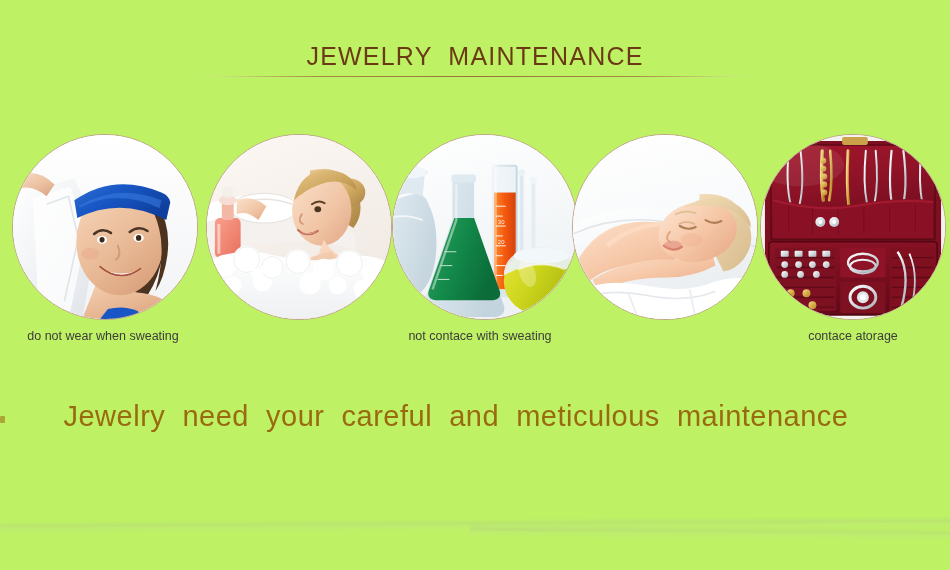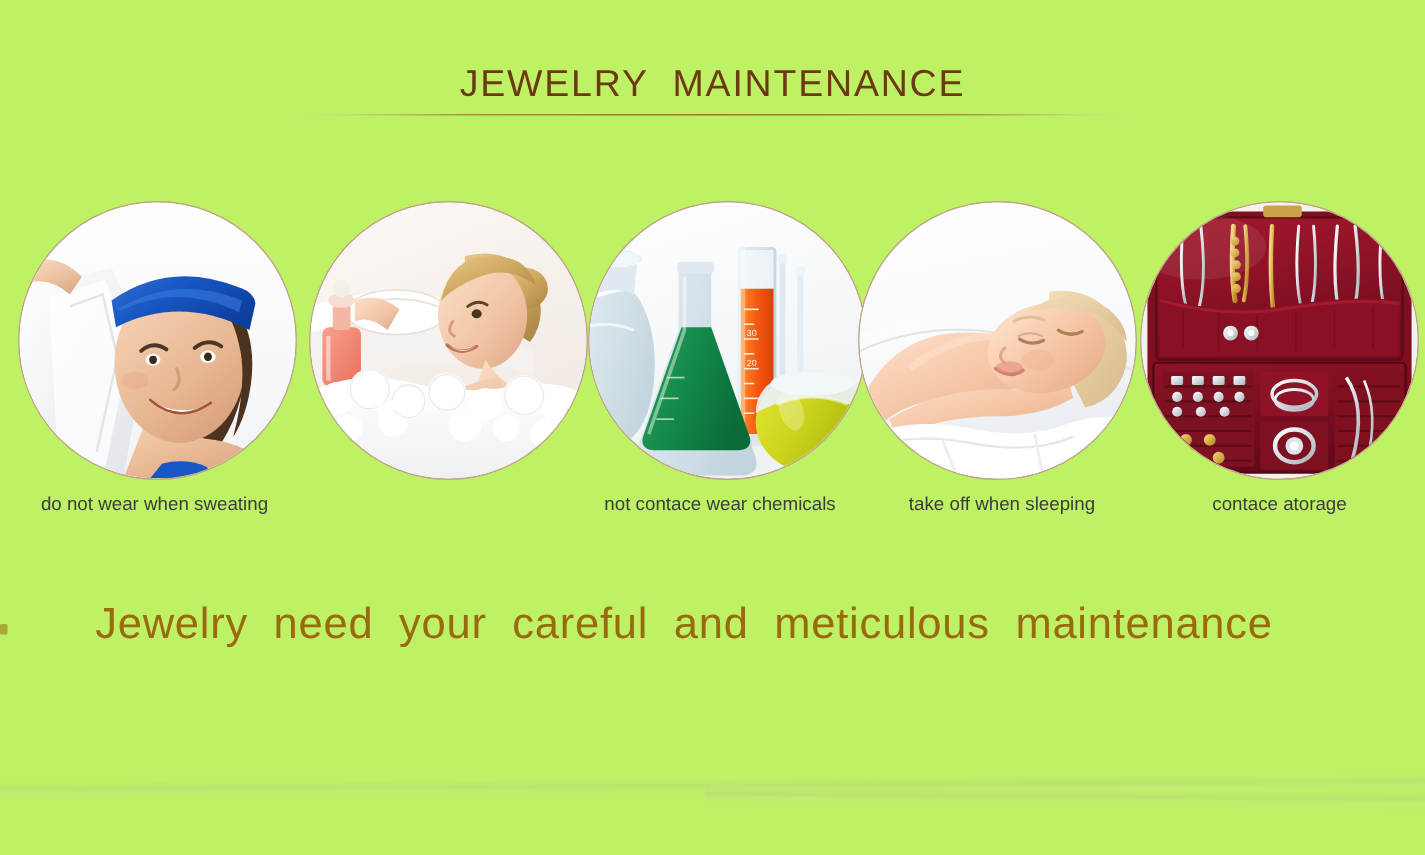--- a/index.html
+++ b/index.html
@@ -591,7 +591,7 @@
 
   <div class="caption-row">
     <div class="caption" id="cap-0" style="left: 0px; width: 206px;">do not wear when sweating</div>
-    <div class="caption" id="cap-2" style="left: 380px; width: 200px;">not contace wear chemicals</div>
+    <div class="caption" id="cap-2" style="left: 380px; width: 200px;">not contace with sweating</div>
     <div class="caption" id="cap-3" style="left: 578px; width: 180px;">take off when sleeping</div>
     <div class="caption" id="cap-4" style="left: 760px; width: 186px;">contace atorage</div>
   </div>

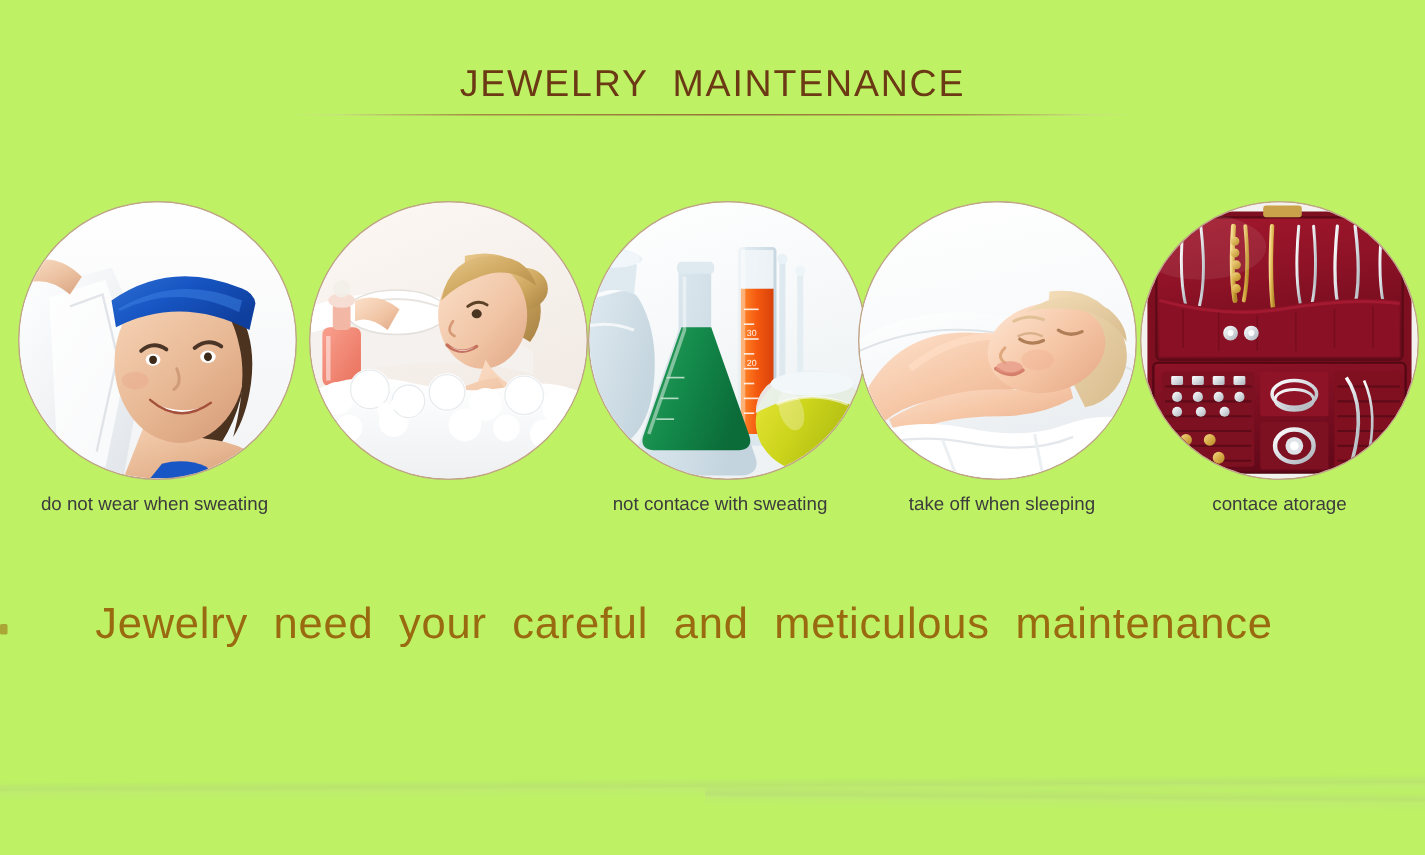--- a/index.html
+++ b/index.html
@@ -592,7 +592,6 @@
   <div class="caption-row">
     <div class="caption" id="cap-0" style="left: 0px; width: 206px;">do not wear when sweating</div>
     <div class="caption" id="cap-2" style="left: 380px; width: 200px;">not contace with sweating</div>
-    <div class="caption" id="cap-3" style="left: 578px; width: 180px;">take off when sleeping</div>
     <div class="caption" id="cap-4" style="left: 760px; width: 186px;">contace atorage</div>
   </div>
 

